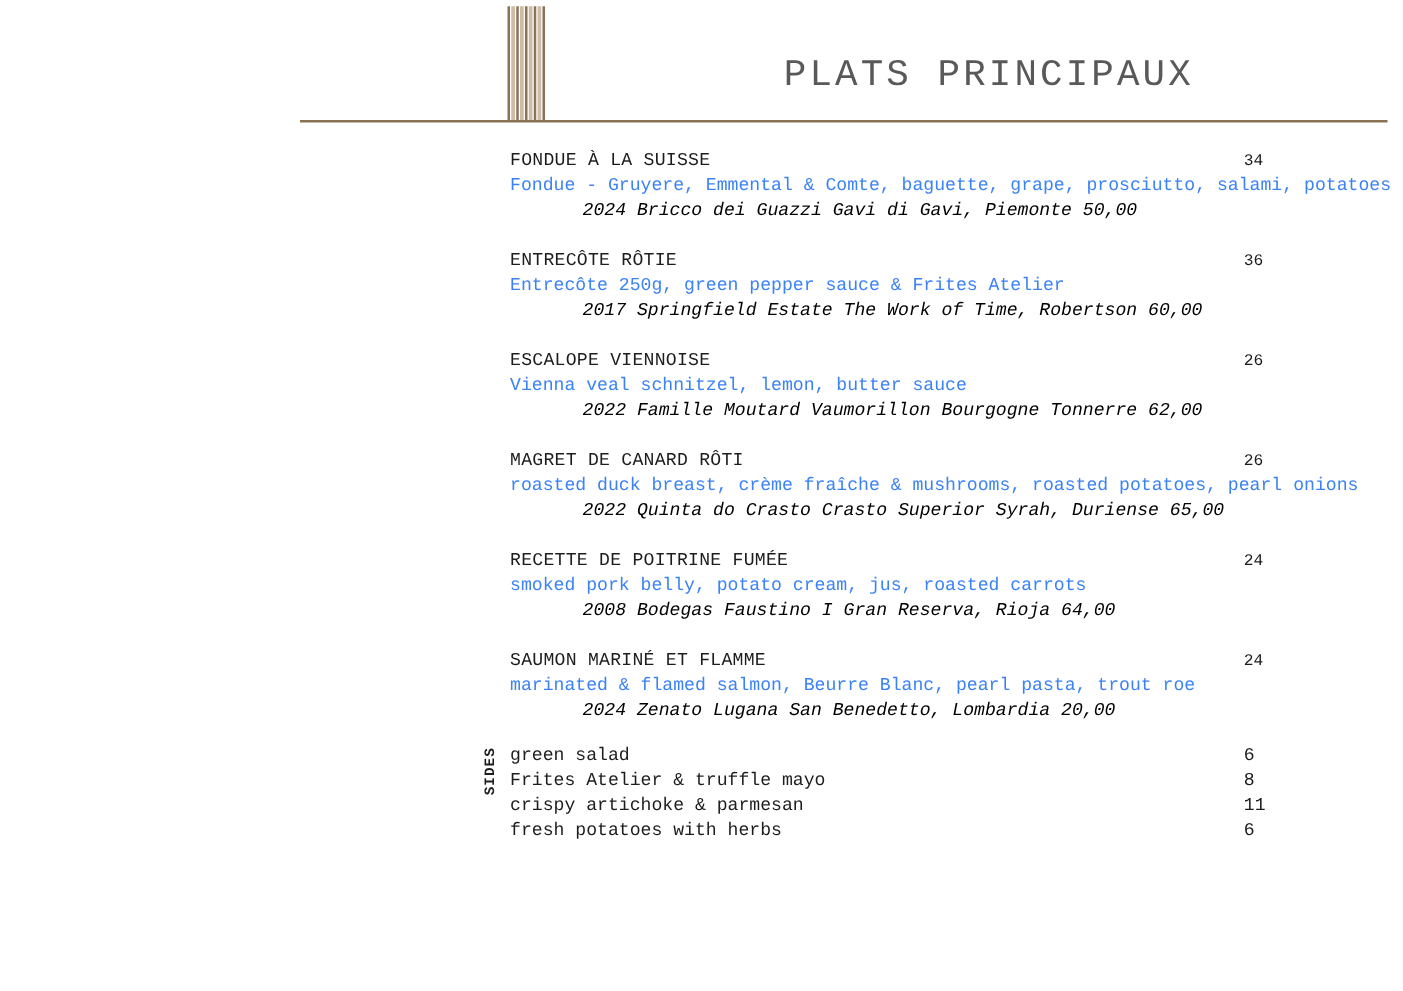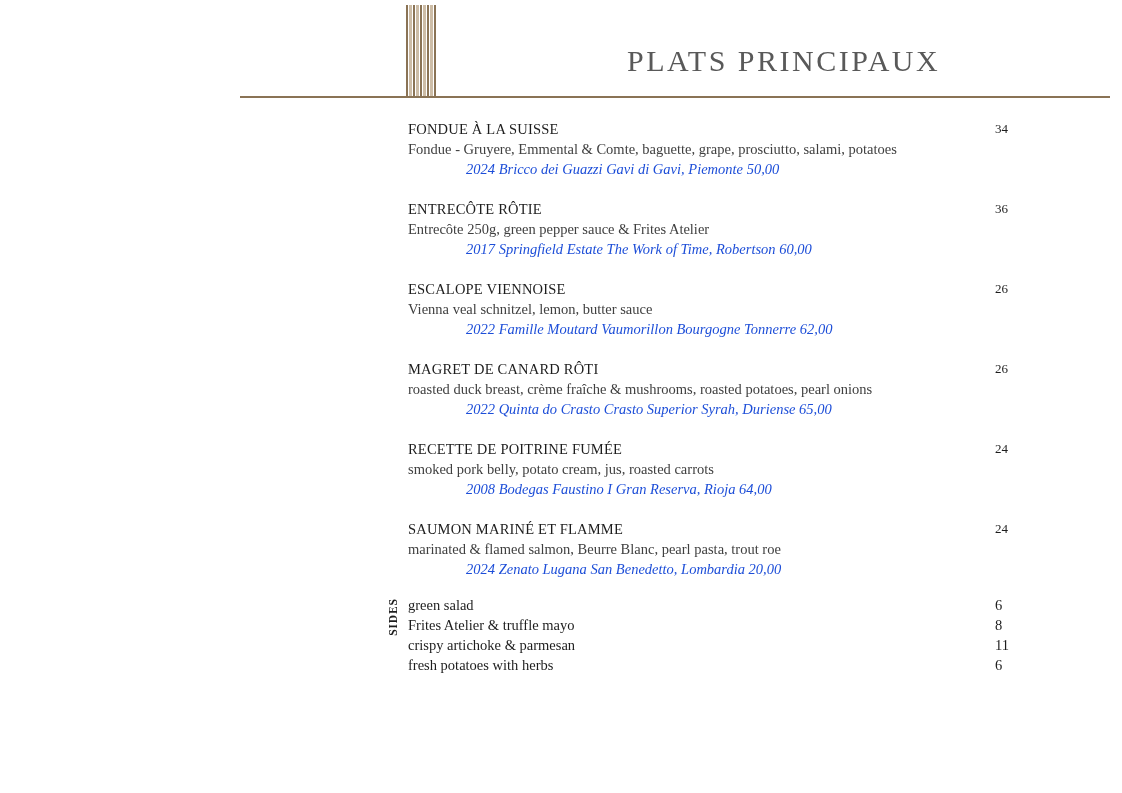--- a/index.html
+++ b/index.html
@@ -7,7 +7,7 @@
     position:relative;
     width:1122px; height:793px;
     background:#ffffff;
-    font-family:Liberation Serif, serif;
+    font-family:Liberation Mono, monospace;
     color:#1d1d1d;
     overflow:hidden;
   }

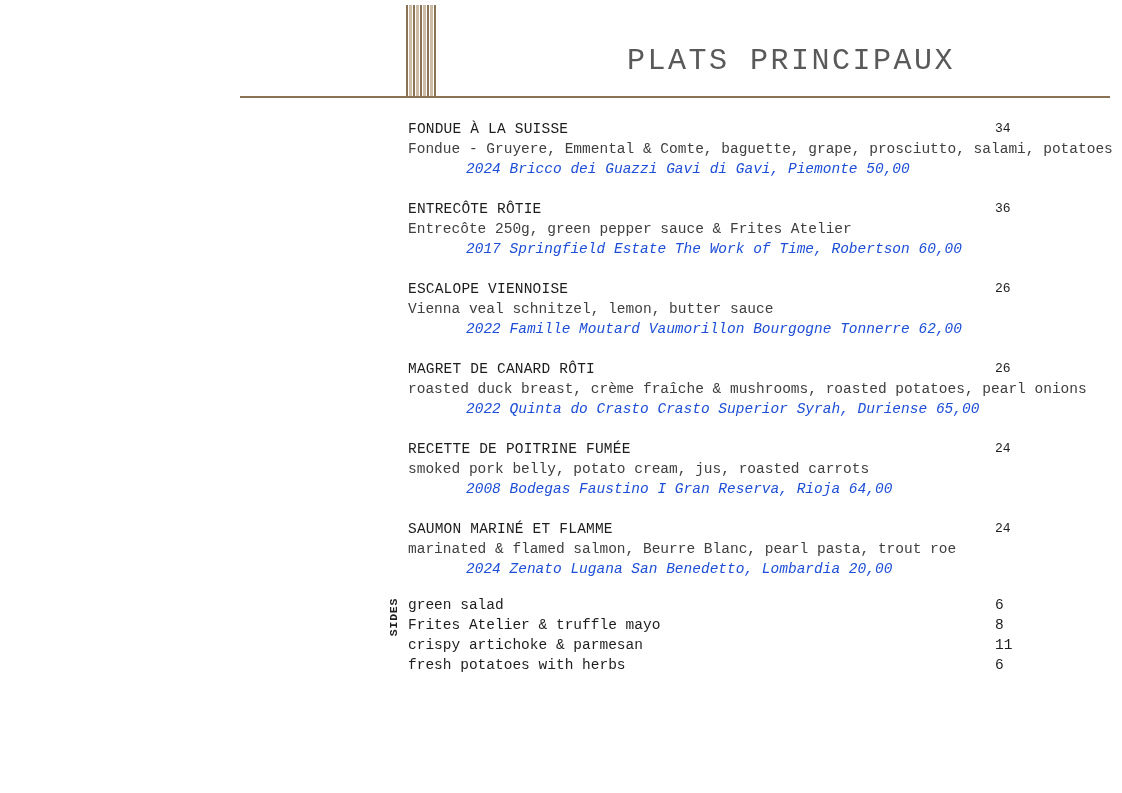--- a/index.html
+++ b/index.html
@@ -33,7 +33,7 @@
     position:absolute; left:587px; top:0;
     line-height:20px; font-size:13px; color:#1d1d1d;
   }
-  .item-desc { line-height:20px; font-size:14.5px; color:#404040; }
+  .item-desc { line-height:20px; font-size:14.5px; color:#3b82f6; }
   .item-wine { line-height:20px; font-size:14.5px; font-style:italic; padding-left:58px; color:#1d4ed8; }
   
   .side-row { position:relative; line-height:20px; font-size:14.5px; white-space:nowrap; }

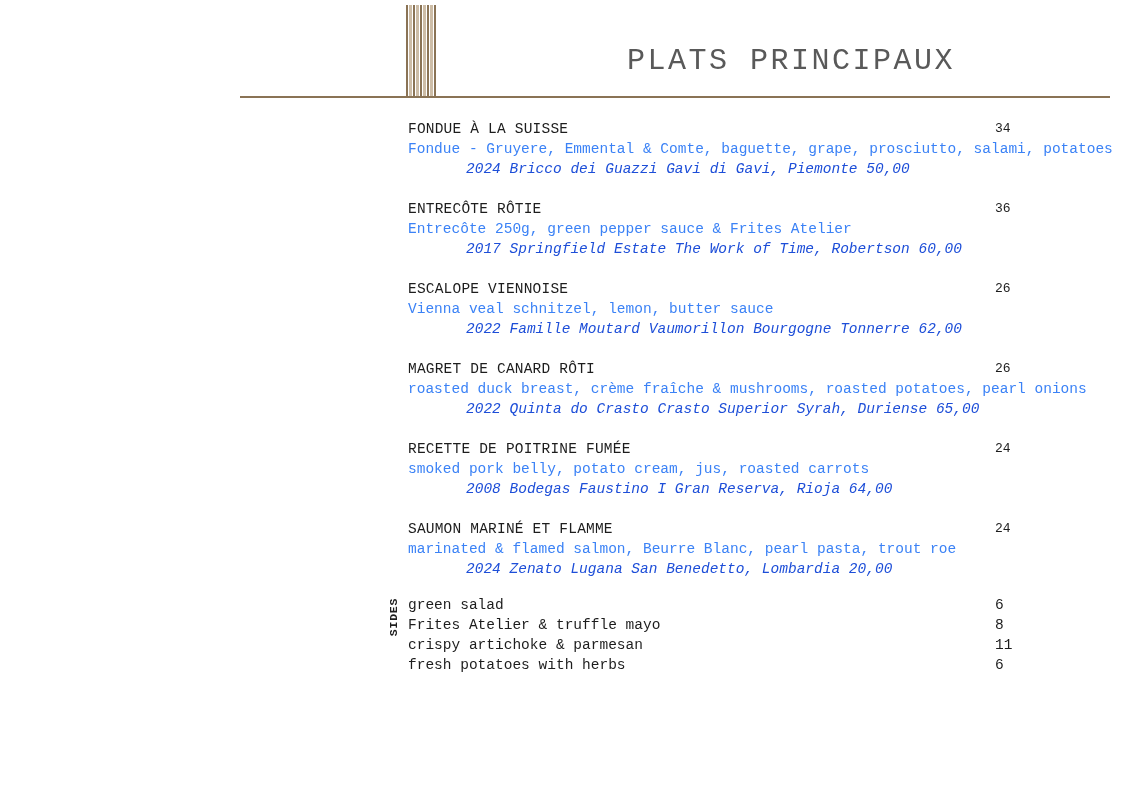--- a/index.html
+++ b/index.html
@@ -34,7 +34,7 @@
     line-height:20px; font-size:13px; color:#1d1d1d;
   }
   .item-desc { line-height:20px; font-size:14.5px; color:#3b82f6; }
-  .item-wine { line-height:20px; font-size:14.5px; font-style:italic; padding-left:58px; color:#1d4ed8; }
+  .item-wine { line-height:20px; font-size:14.5px; font-style:italic; padding-left:58px; color:#000000; }
   
   .side-row { position:relative; line-height:20px; font-size:14.5px; white-space:nowrap; }
   .side-price { position:absolute; left:587px; top:0; line-height:20px; font-size:14.5px; }

